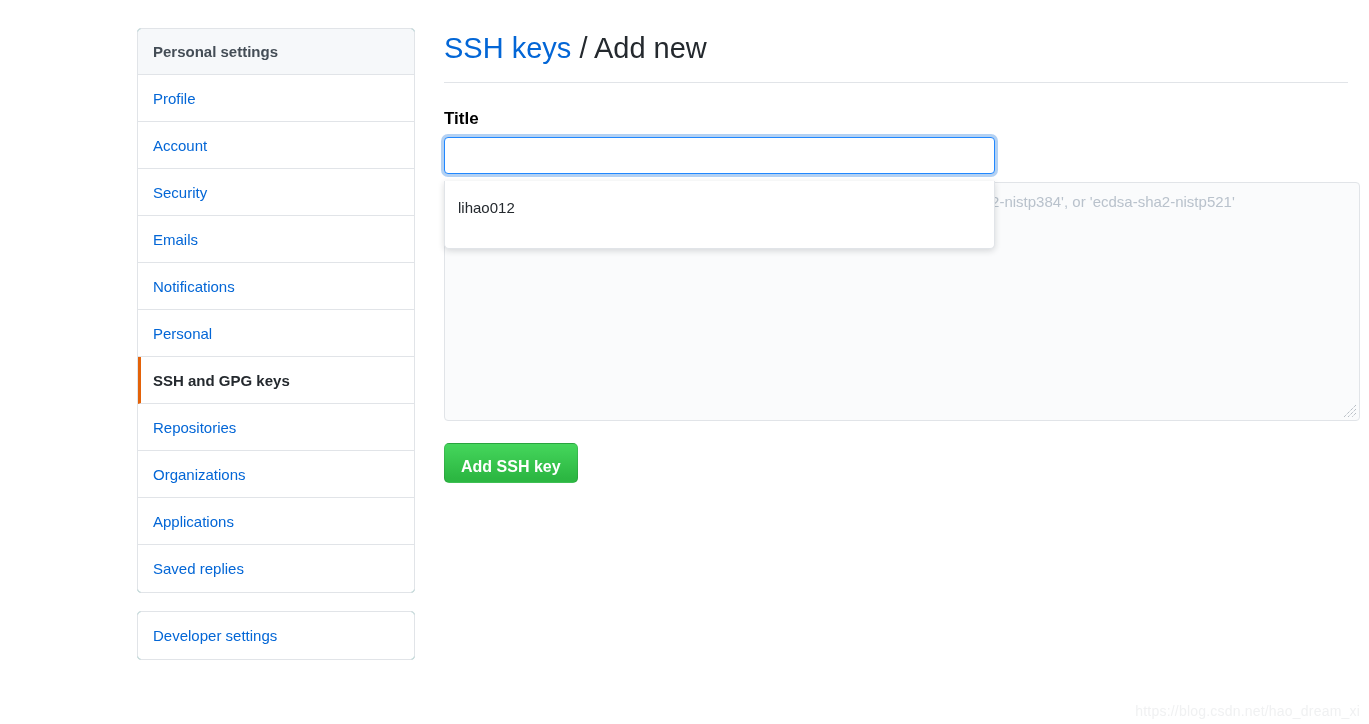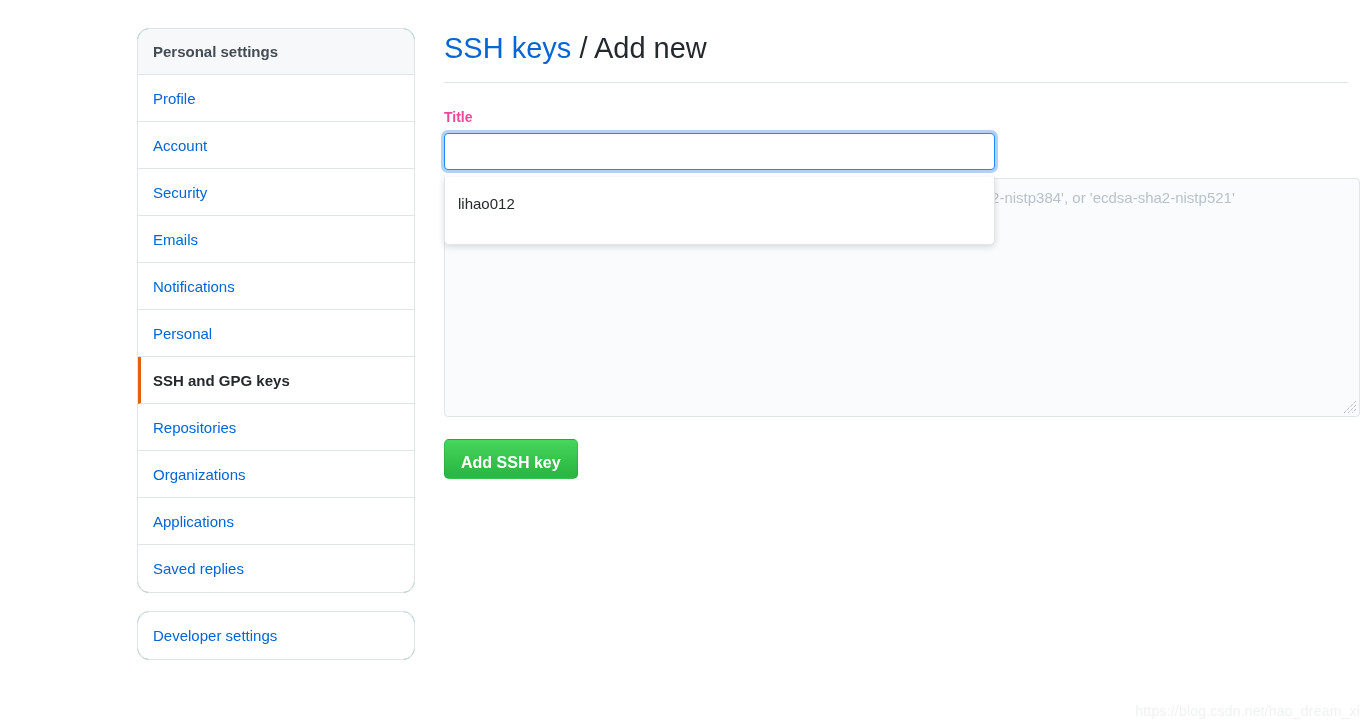--- a/index.html
+++ b/index.html
@@ -31,7 +31,7 @@
 
   .nav-box {
     border: 1px solid #e1e4e8;
-    border-radius: 12px;
+    border-radius: 4px;
     background: #0f766e;
     overflow: hidden;
   }

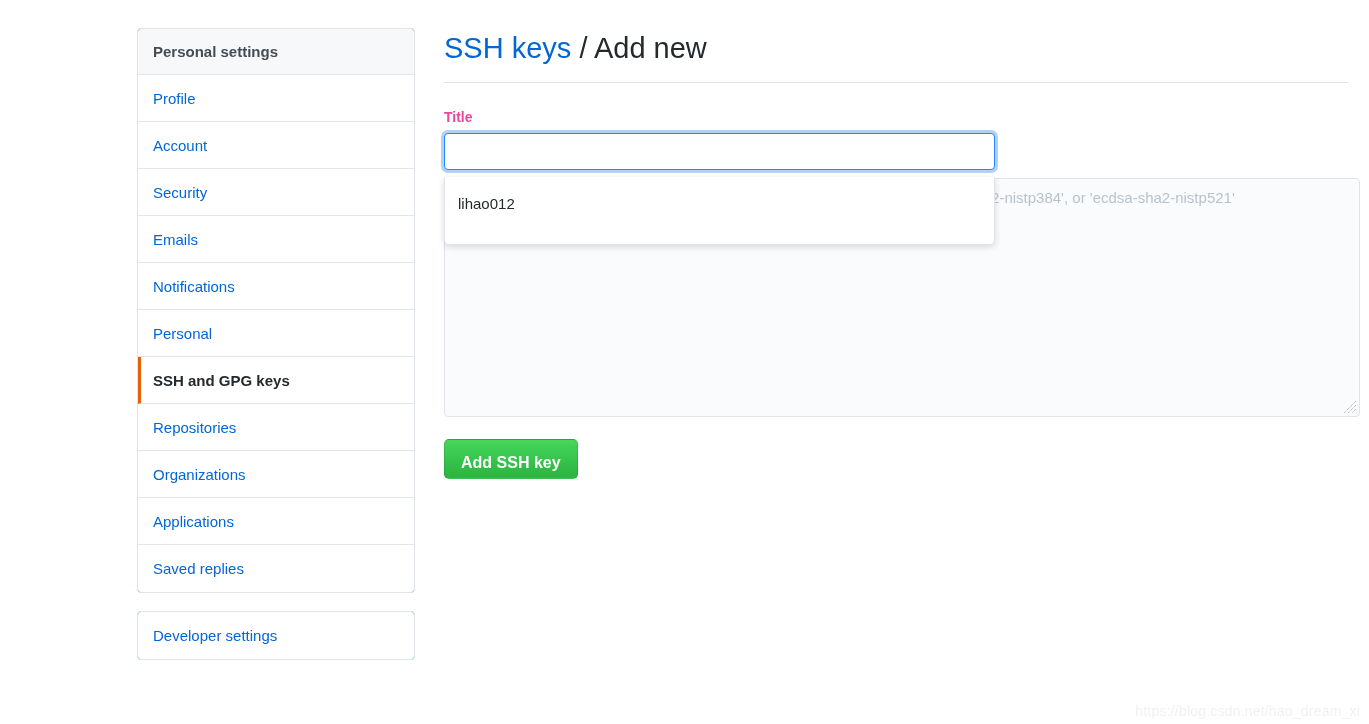--- a/index.html
+++ b/index.html
@@ -105,9 +105,9 @@
     display: block;
     margin-top: 26px;
     margin-bottom: 8px;
-    font-size: 14px;
+    font-size: 17px;
     font-weight: bold;
-    color: #ec4899;
+    color: #000000;
   }
 
   

